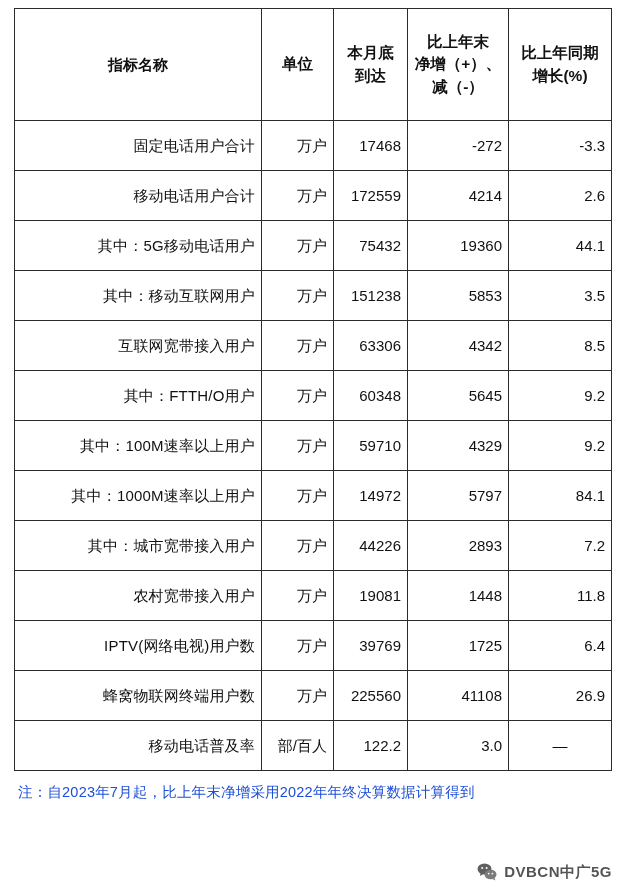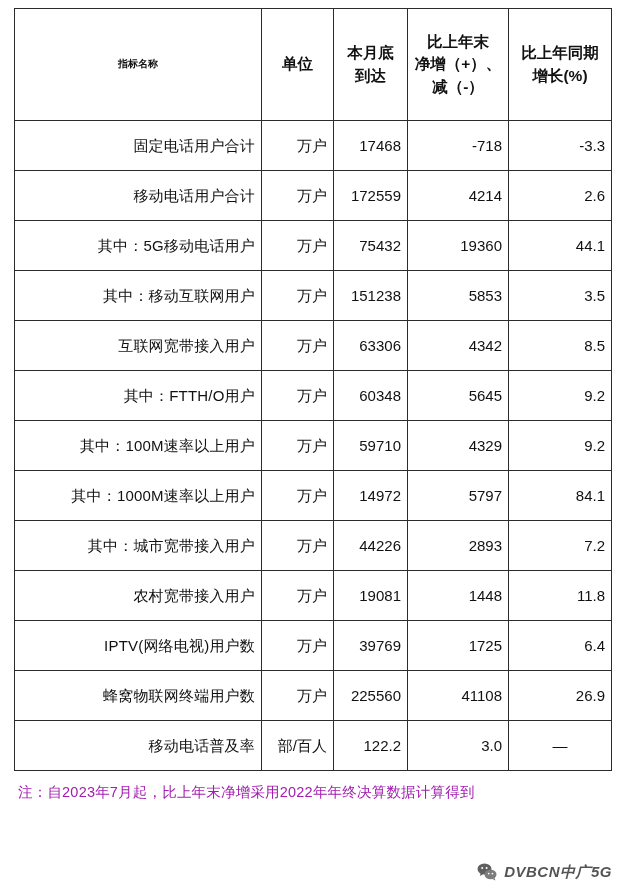--- a/index.html
+++ b/index.html
@@ -49,7 +49,7 @@
     height: 112px;
     box-sizing: border-box;
   }
-  thead th.h-name   { font-size: 10px; }
+  thead th.h-name   { font-size: 15px; }
   thead th.h-unit   { font-size: 15.5px; }
   thead th.h-col    { font-size: 15.5px; }
   .hdr-lines {

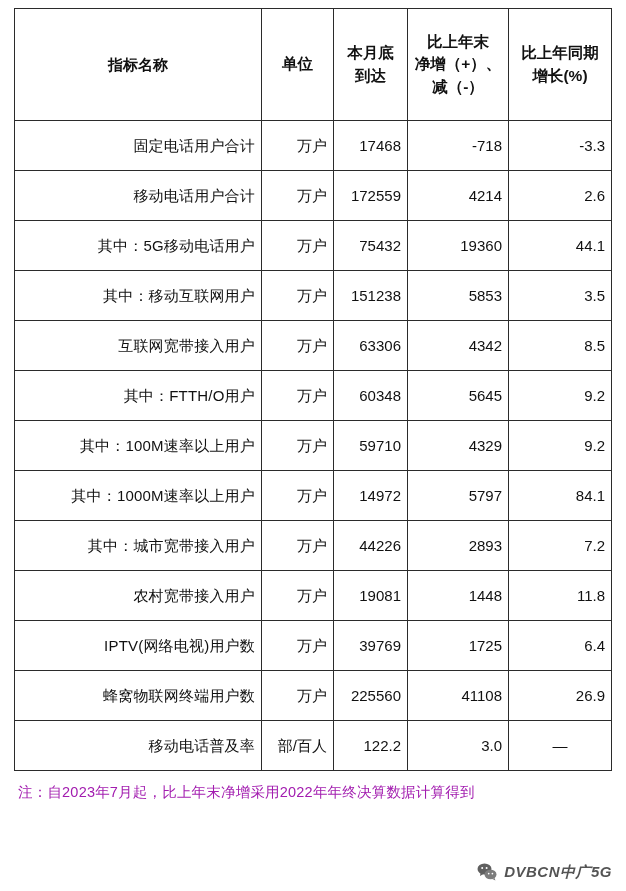--- a/index.html
+++ b/index.html
@@ -158,7 +158,7 @@
         <td class="label">固定电话用户合计</td>
         <td class="unit">万户</td>
         <td class="num">17468</td>
-        <td class="num">-718</td>
+        <td class="num">-272</td>
         <td class="num">-3.3</td>
       </tr>
       <tr>

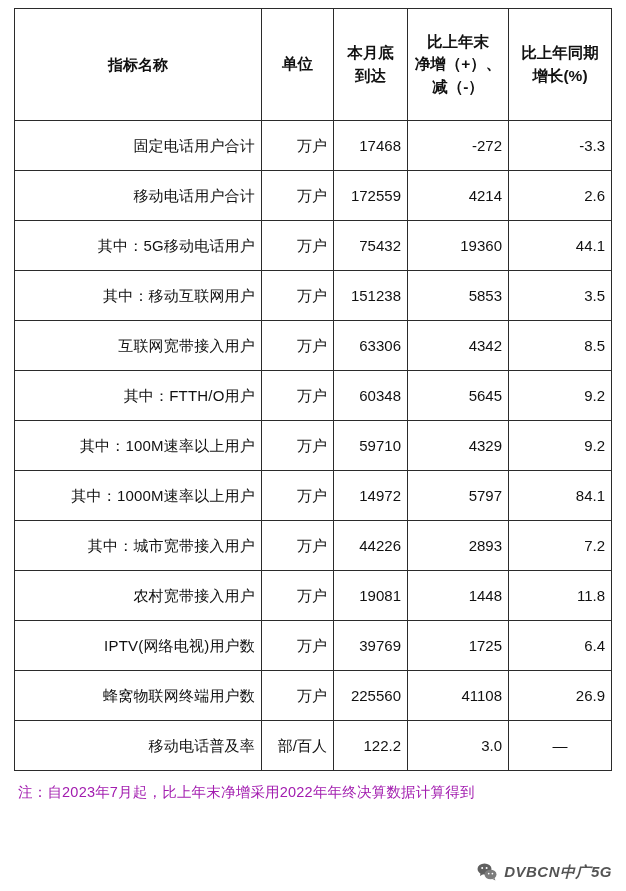--- a/index.html
+++ b/index.html
@@ -79,7 +79,7 @@
   .note {
     margin: 12px 0 4px 4px;
     font-size: 14.5px;
-    color: #a21caf;
+    color: #1d4ed8;
     letter-spacing: 0.2px;
   }
 

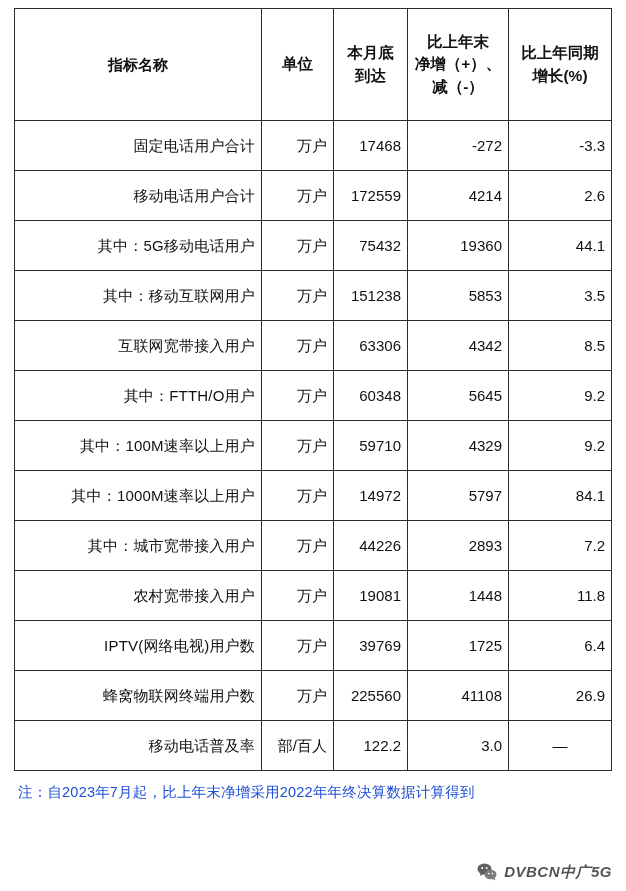--- a/index.html
+++ b/index.html
@@ -104,7 +104,6 @@
     color: #3d3d3d;
     letter-spacing: 0.5px;
     white-space: nowrap;
-    font-style: italic;
   }
 </style>
 </head>

